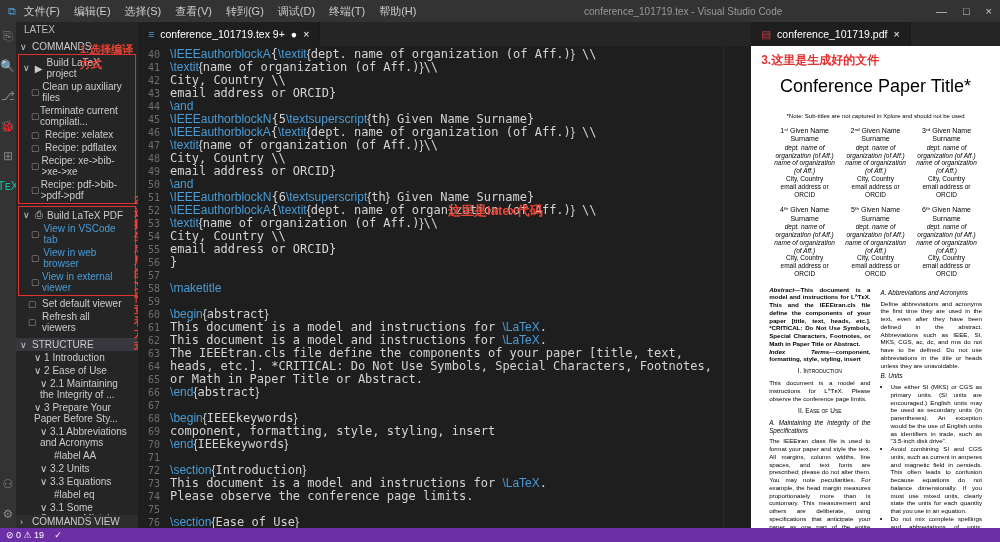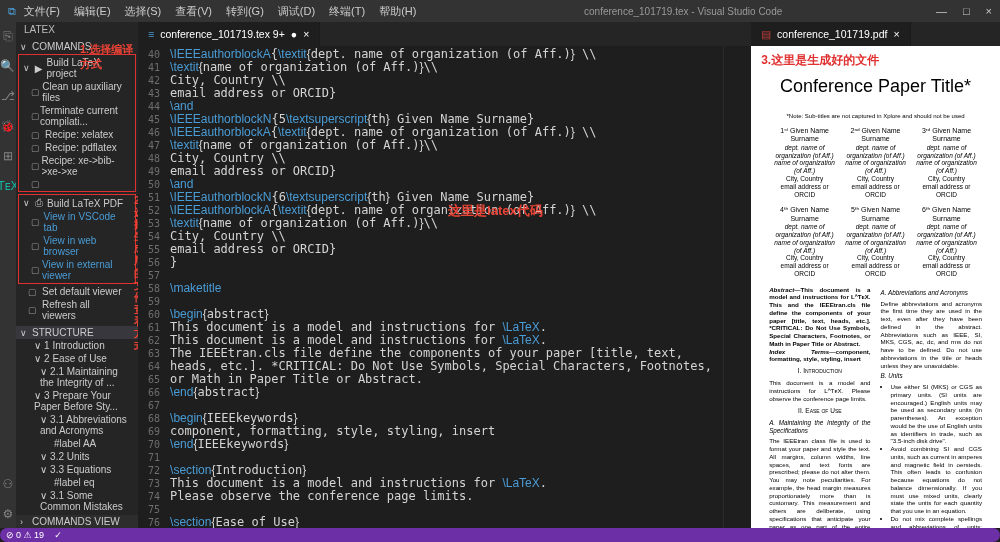--- a/index.html
+++ b/index.html
@@ -116,6 +116,7 @@
         </div>
       <div class="cmd-item">
           <span class="ci-icon">▢</span>
+          <span>Recipe: pdf-&gt;bib-&gt;pdf-&gt;pdf</span>
         </div>
     </div>
 

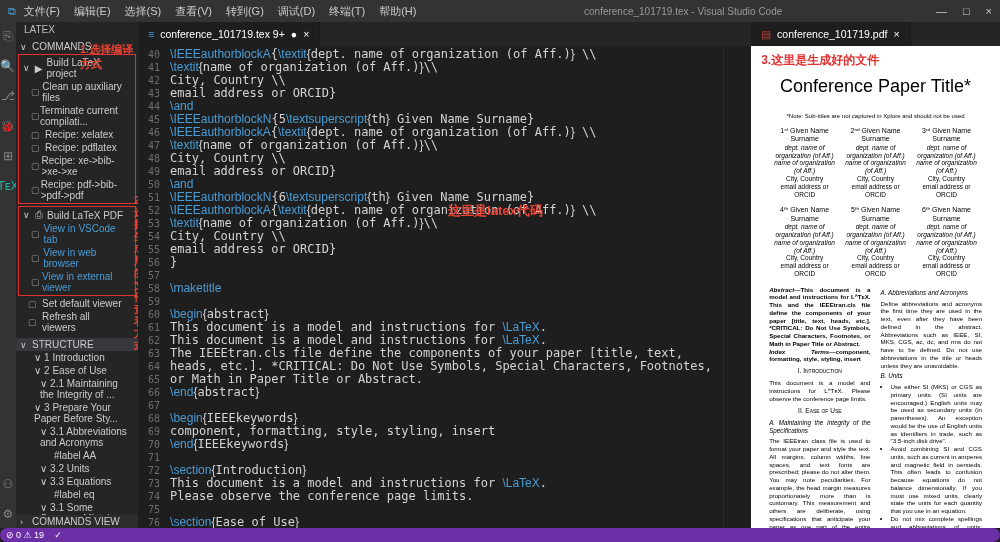--- a/index.html
+++ b/index.html
@@ -46,7 +46,7 @@
 .pdf-col { flex: 1; }
 .pdf-sec-head { text-align: center; font-size: 6.5px; margin: 4px 0; font-variant: small-caps; }
 .pdf-sub { font-style: italic; font-size: 6.3px; margin: 3px 0; }
-.statusbar { height: 14px; background: #6c2fa5; color: #fff; display: flex; align-items: center; font-size: 9px; padding: 0 6px; justify-content: space-between; border-radius: 7px; }
+.statusbar { height: 14px; background: #6c2fa5; color: #fff; display: flex; align-items: center; font-size: 9px; padding: 0 6px; justify-content: space-between; }
 .statusbar .sb-left, .statusbar .sb-right { display: flex; gap: 10px; }
 </style>
 </head>

